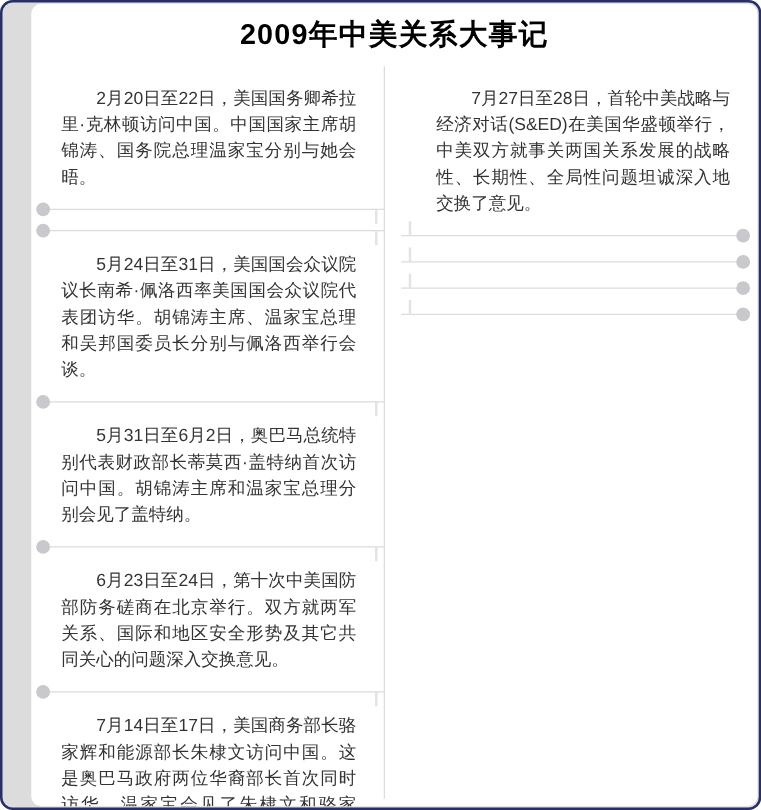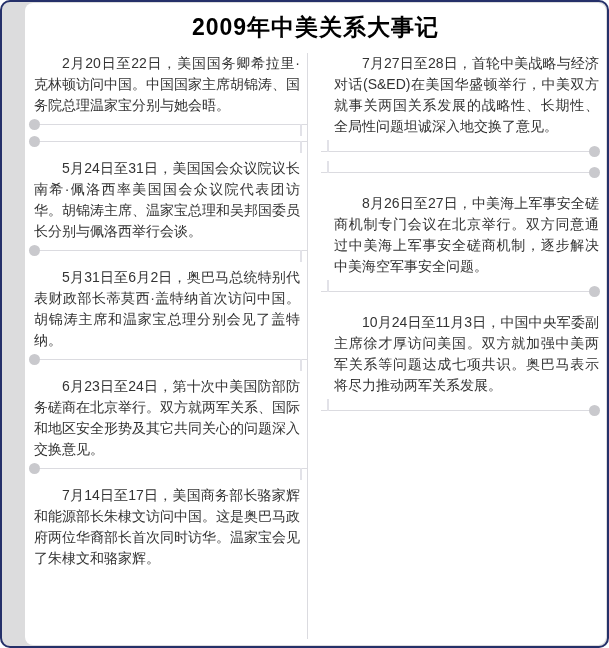--- a/index.html
+++ b/index.html
@@ -45,7 +45,7 @@
   .col-left  { left: 9px;   width: 266px; }
   .col-right { left: 309px; width: 265px; }
 
-  .entry { margin: 0; text-indent: 2em; }
+  .entry { margin: 15px; text-indent: 2em; }
 
   .divider { position: relative; height: 1px; background: #dbdbe0; }
   .col-left  .divider { margin: 8px -8px 16px -5px; }

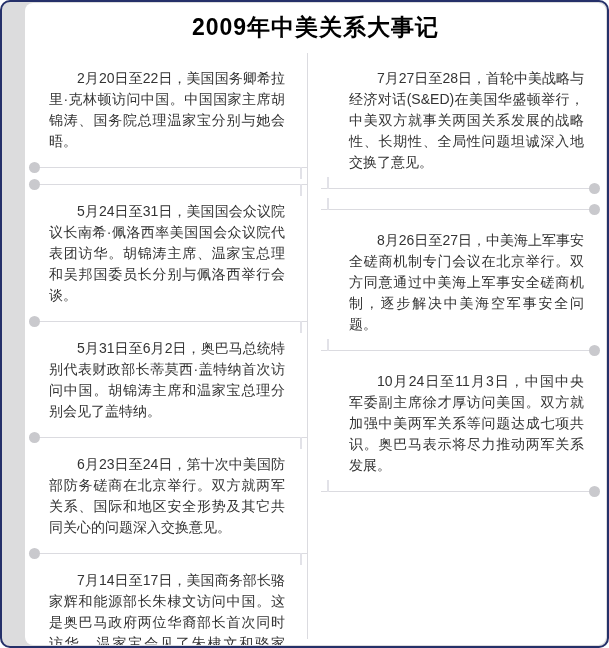--- a/index.html
+++ b/index.html
@@ -111,7 +111,6 @@
       <div class="divider">
           <span class="dot"></span>
         </div>
-      <p class="entry">8月26日至27日，中美海上军事安全磋商机制专门会议在北京举行。双方同意通过中美海上军事安全磋商机制，逐步解决中美海空军事安全问题。</p>
       <div class="divider">
           <span class="dot"></span>
         </div>

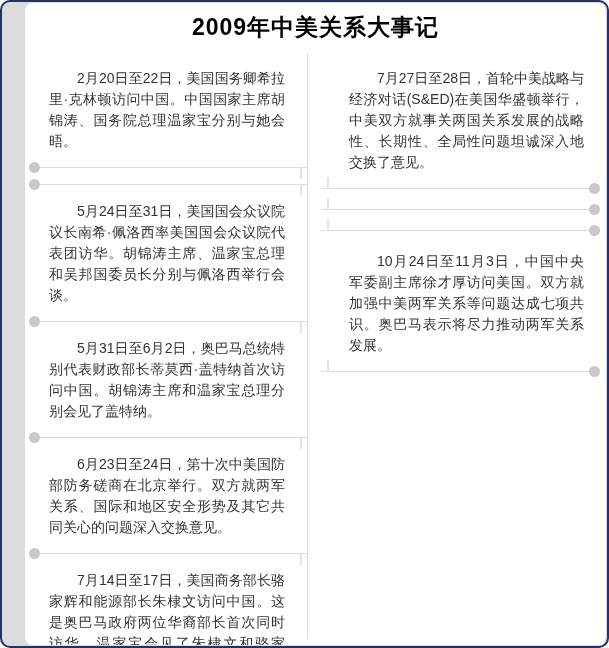--- a/index.html
+++ b/index.html
@@ -114,7 +114,6 @@
       <div class="divider">
           <span class="dot"></span>
         </div>
-      <p class="entry">10月24日至11月3日，中国中央军委副主席徐才厚访问美国。双方就加强中美两军关系等问题达成七项共识。奥巴马表示将尽力推动两军关系发展。</p>
       <div class="divider">
           <span class="dot"></span>
         </div>

